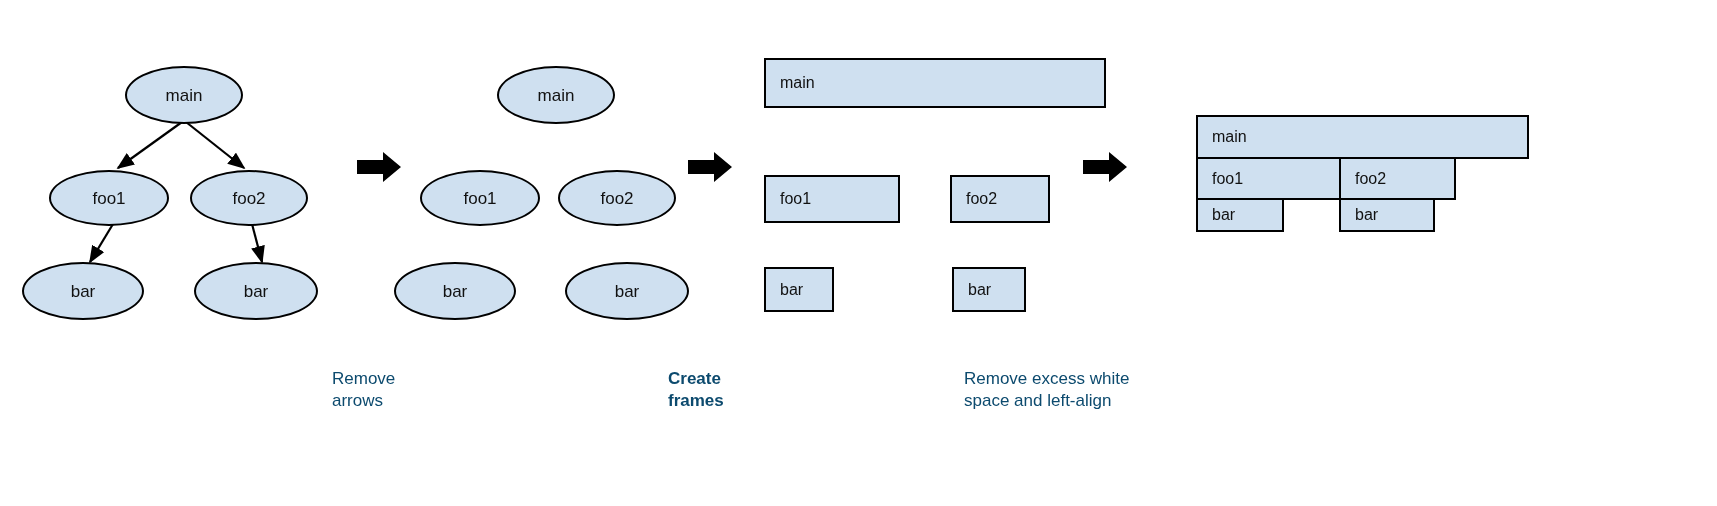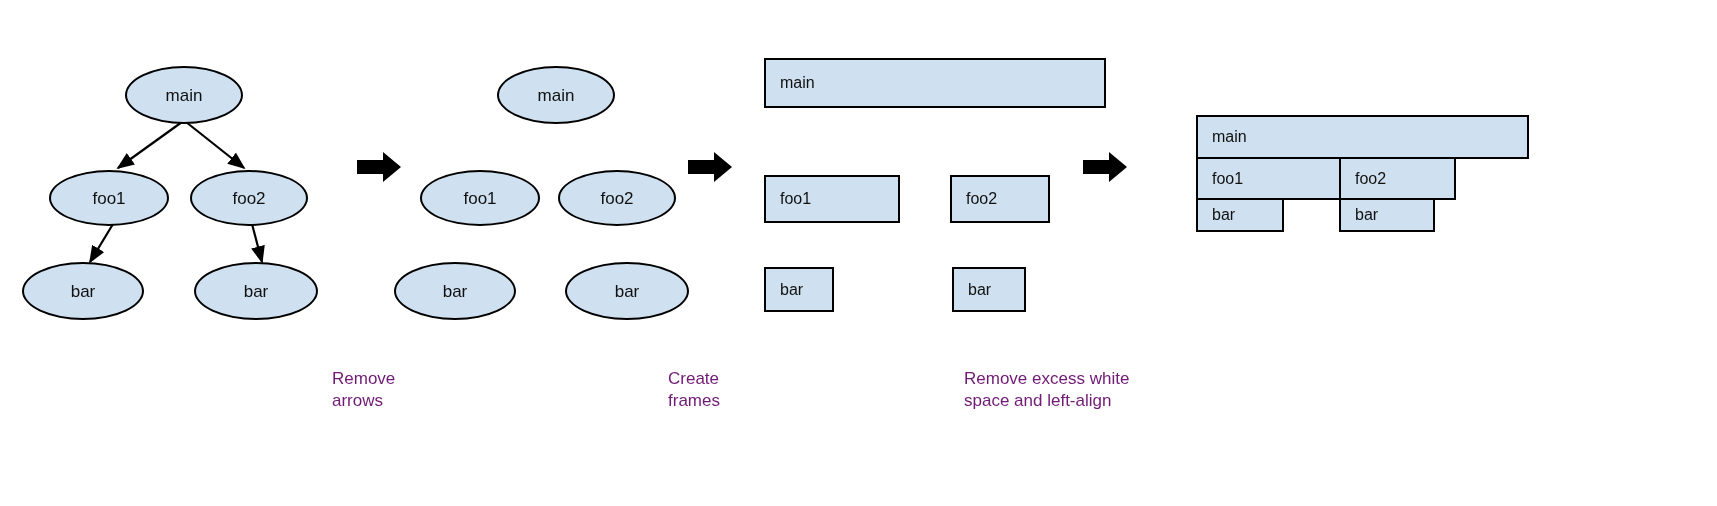--- a/index.html
+++ b/index.html
@@ -82,7 +82,7 @@
     position: absolute;
     font-size: 17px;
     line-height: 22px;
-    color: #701a75;
+    color: #0c4a6e;
     white-space: pre-line;
   }
 </style>

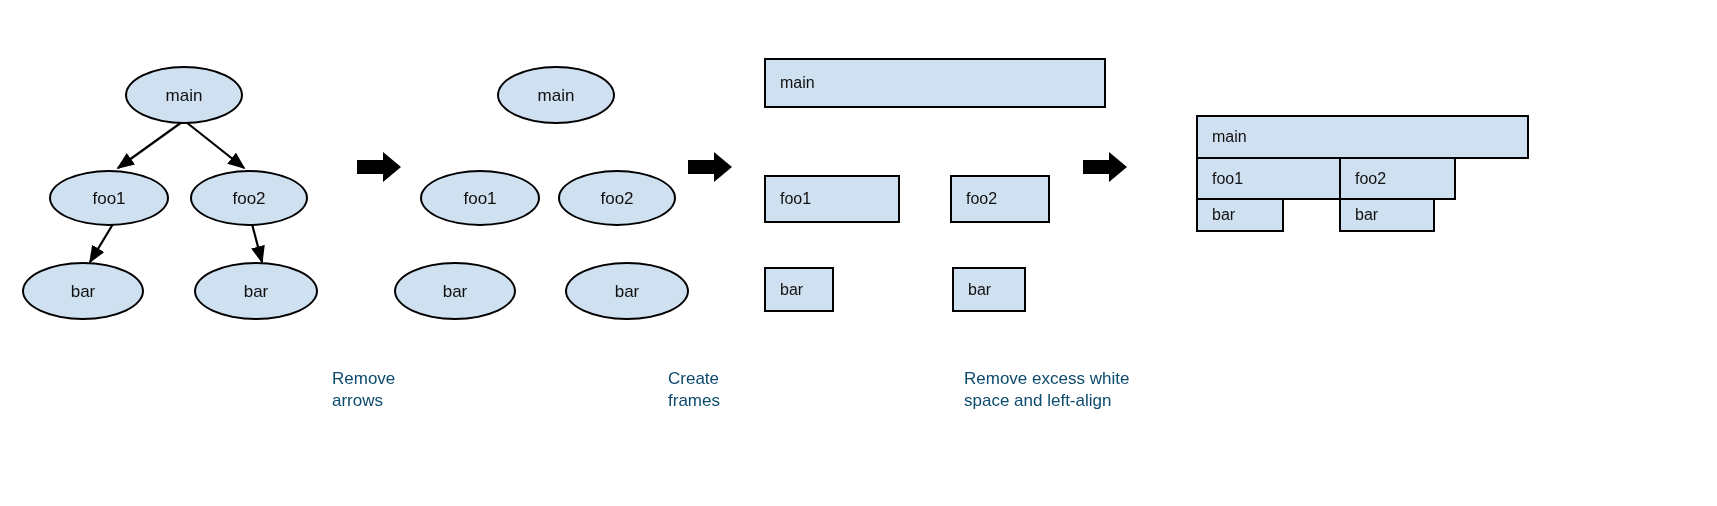--- a/index.html
+++ b/index.html
@@ -201,7 +201,7 @@
   <div class="caption" style="left:332px; top:368px; width:180px;">Remove
 arrows</div>
 
-  <div class="caption" style="left:668px; top:368px; width:180px;">Create
+  <div class="caption" style="left:668px; top:368px; width:180px;font-weight:bold;">Create
 frames</div>
 
   <div class="caption" style="left:964px; top:368px; width:260px;">Remove excess white

